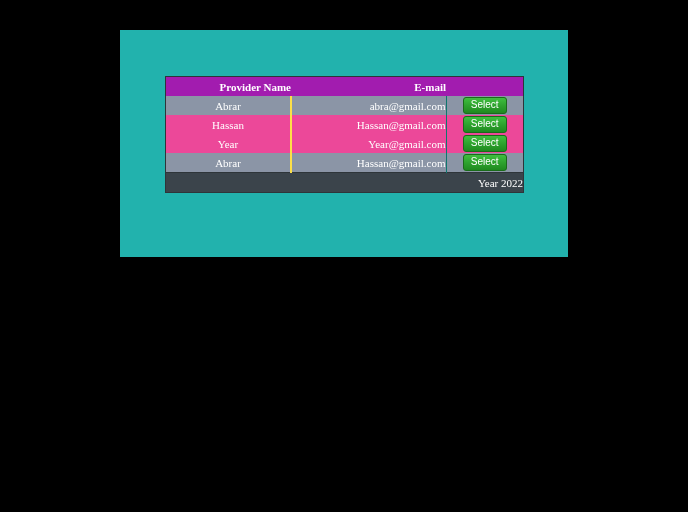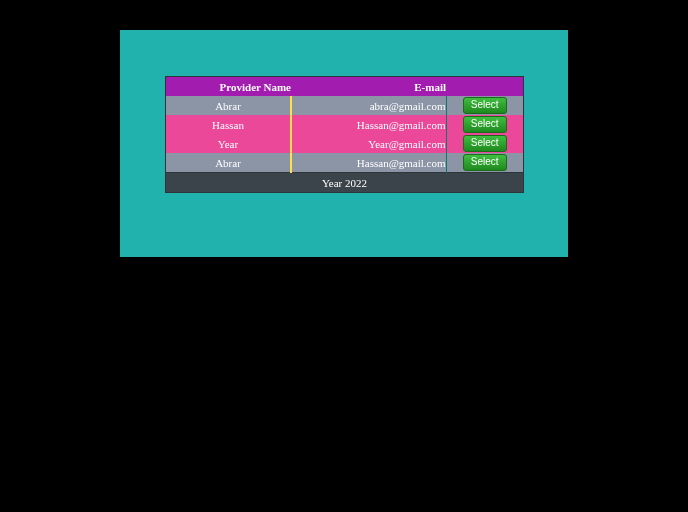--- a/index.html
+++ b/index.html
@@ -93,7 +93,7 @@
   }
   tfoot td {
     background: #3b444b;
-    text-align: center;
+    text-align: right;
     font-size: 11.5px;
     color: #ffffff;
     height: 20px;

